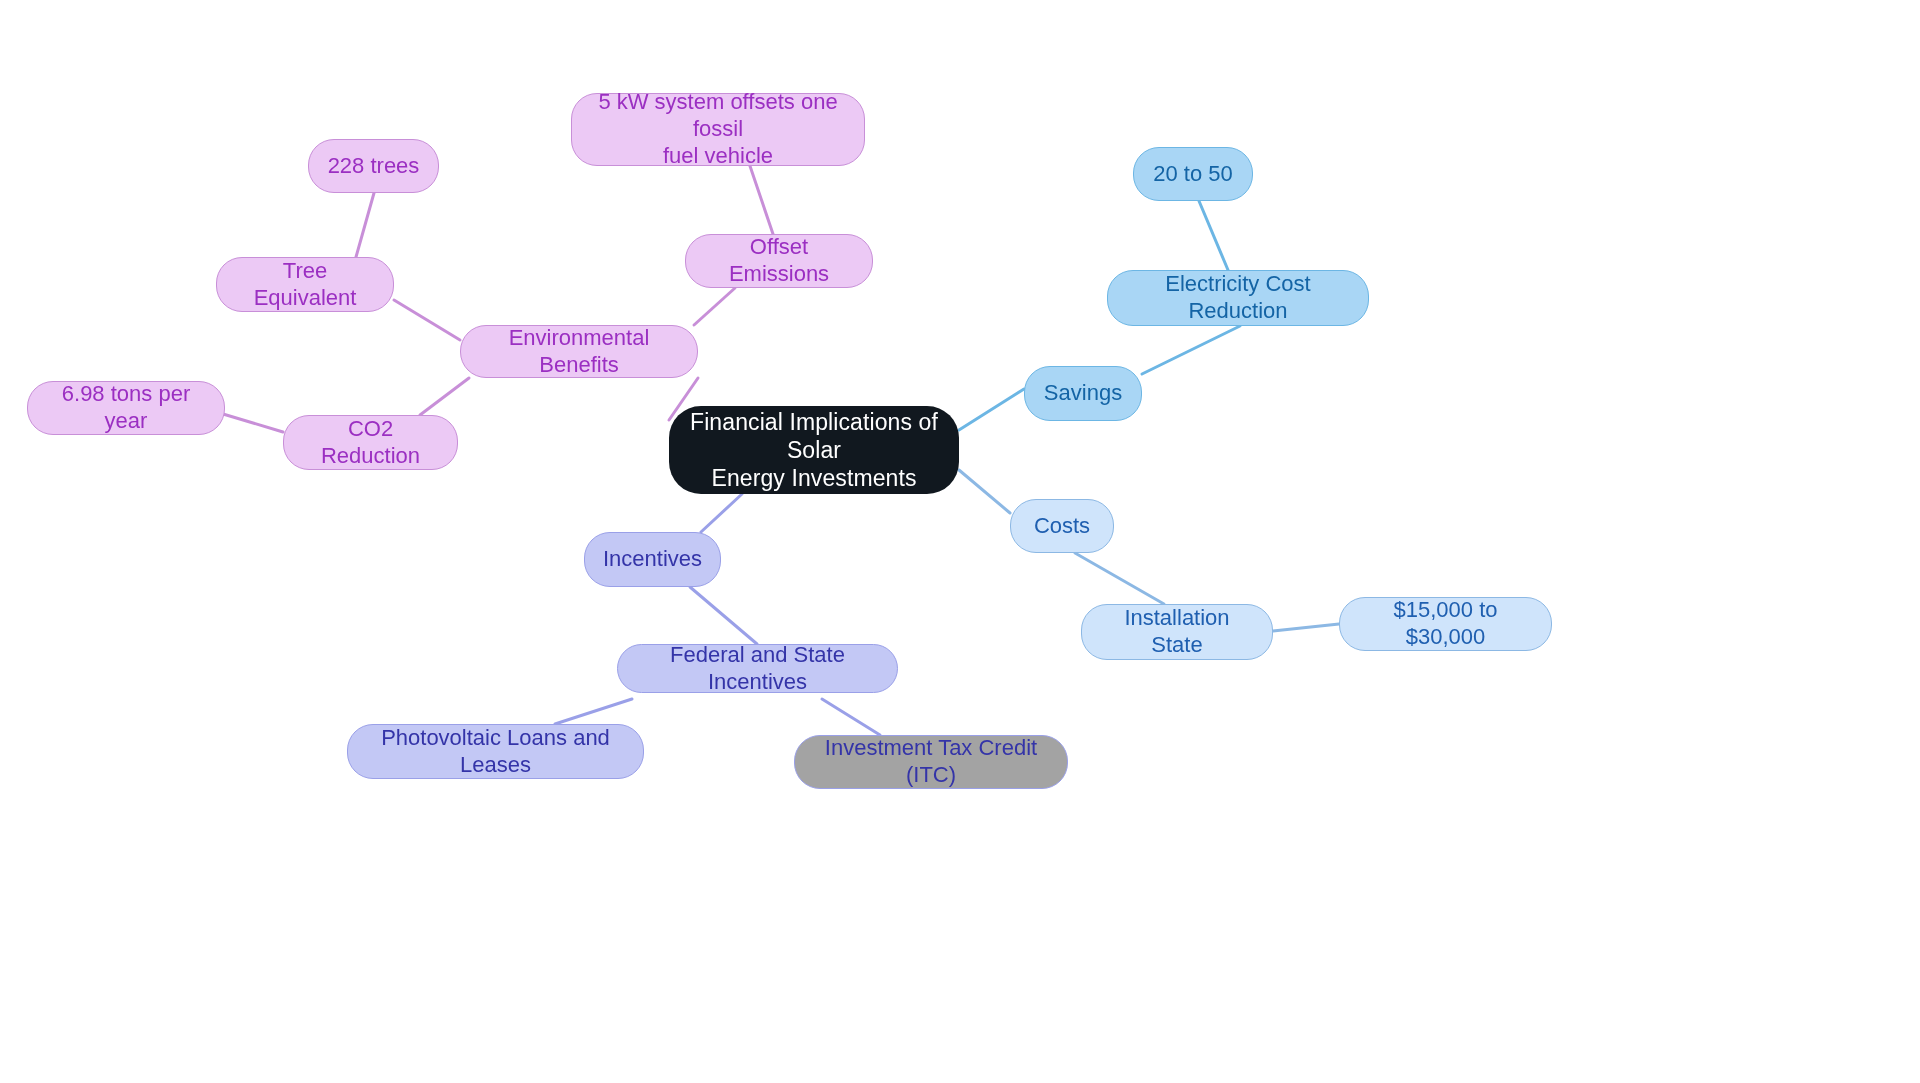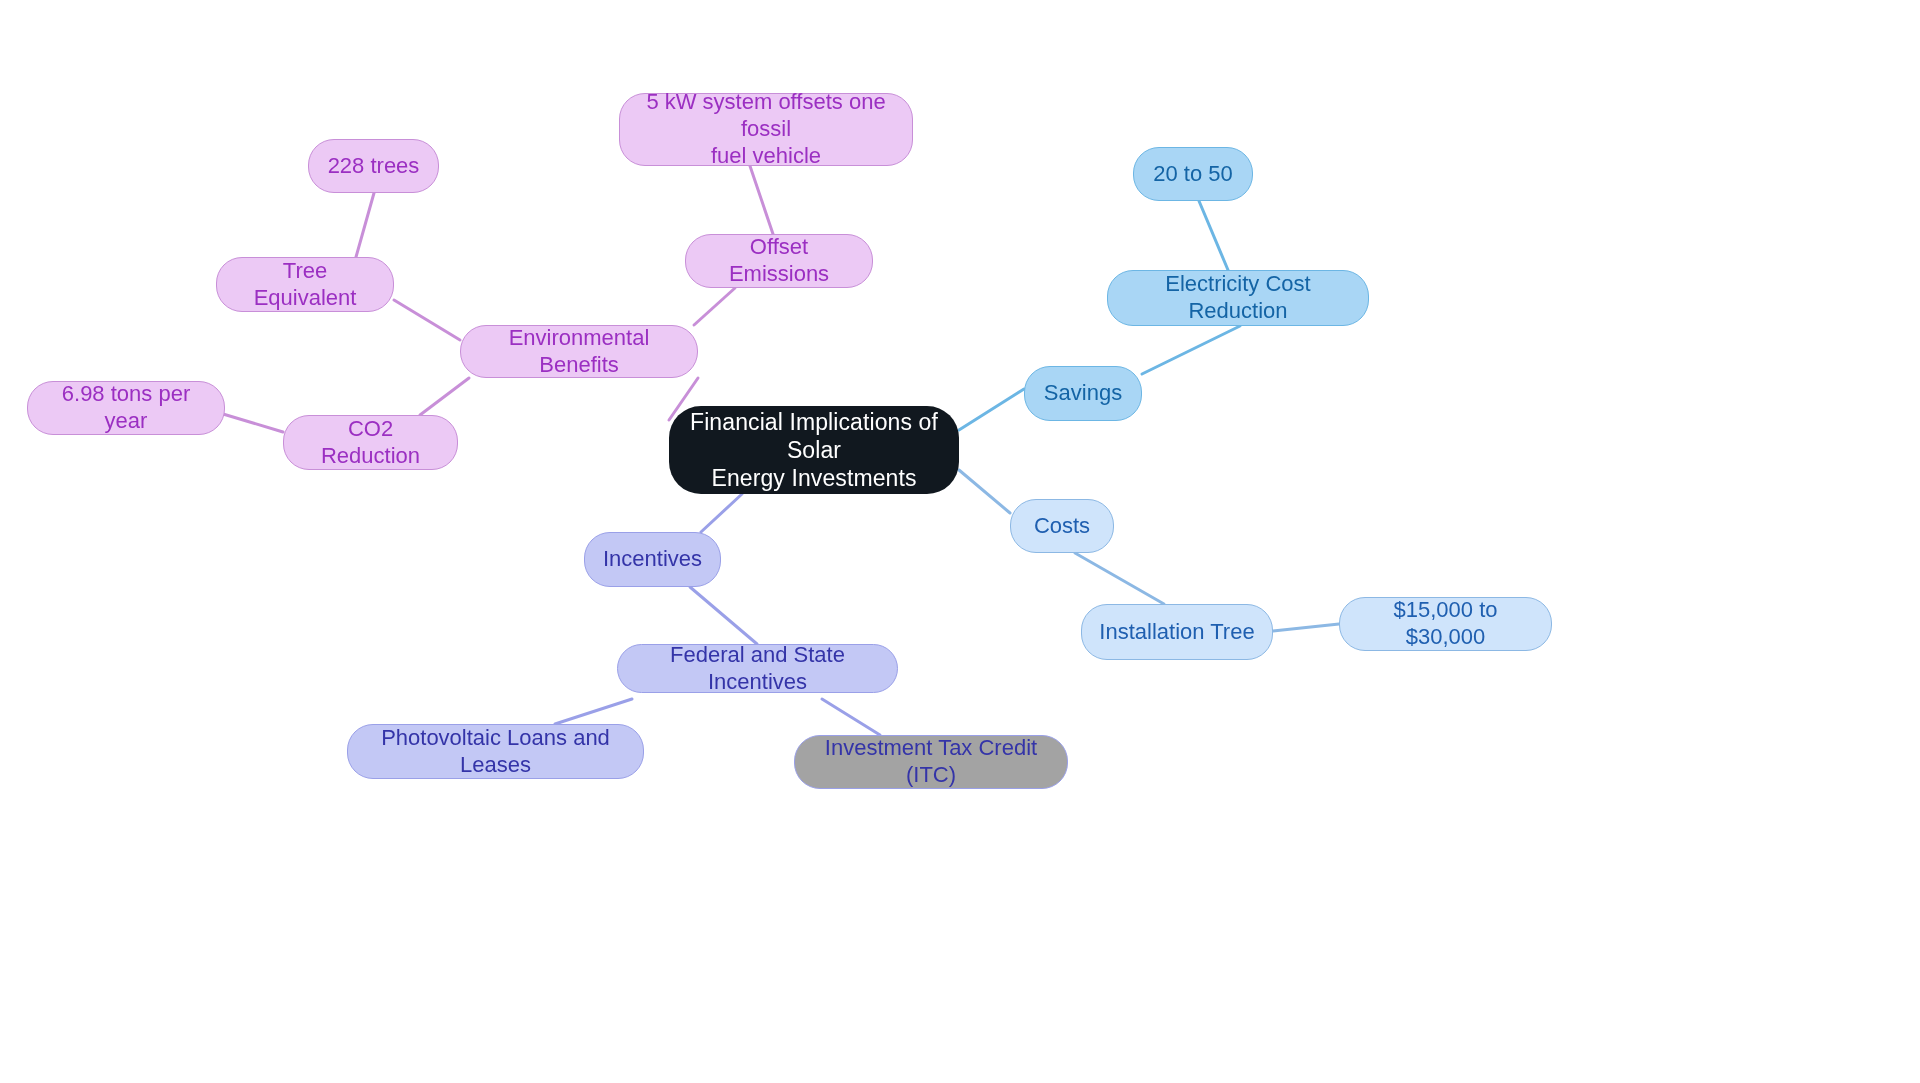--- a/index.html
+++ b/index.html
@@ -91,7 +91,7 @@
     <div class="node lvl2" style="left: 216px; top: 257px; width: 178px; height: 55px; background: rgb(236, 201, 245); border-color: rgb(200, 143, 216); color: rgb(155, 47, 194);">Tree Equivalent</div>
     <div class="node lvl3" style="left: 308px; top: 139px; width: 131px; height: 54px; background: rgb(236, 201, 245); border-color: rgb(200, 143, 216); color: rgb(155, 47, 194);">228 trees</div>
     <div class="node lvl2" style="left: 685px; top: 234px; width: 188px; height: 54px; background: rgb(236, 201, 245); border-color: rgb(200, 143, 216); color: rgb(155, 47, 194);">Offset Emissions</div>
-    <div class="node lvl3" style="left: 571px; top: 93px; width: 294px; height: 73px; background: rgb(236, 201, 245); border-color: rgb(200, 143, 216); color: rgb(155, 47, 194); margin-left: 48px;">5 kW system offsets one fossil
+    <div class="node lvl3" style="left: 571px; top: 93px; width: 294px; height: 73px; background: rgb(236, 201, 245); border-color: rgb(200, 143, 216); color: rgb(155, 47, 194);">5 kW system offsets one fossil
 fuel vehicle</div>
     <div class="node lvl2" style="left: 283px; top: 415px; width: 175px; height: 55px; background: rgb(236, 201, 245); border-color: rgb(200, 143, 216); color: rgb(155, 47, 194);">CO2 Reduction</div>
     <div class="node lvl3" style="left: 27px; top: 381px; width: 198px; height: 54px; background: rgb(236, 201, 245); border-color: rgb(200, 143, 216); color: rgb(155, 47, 194);">6.98 tons per year</div>

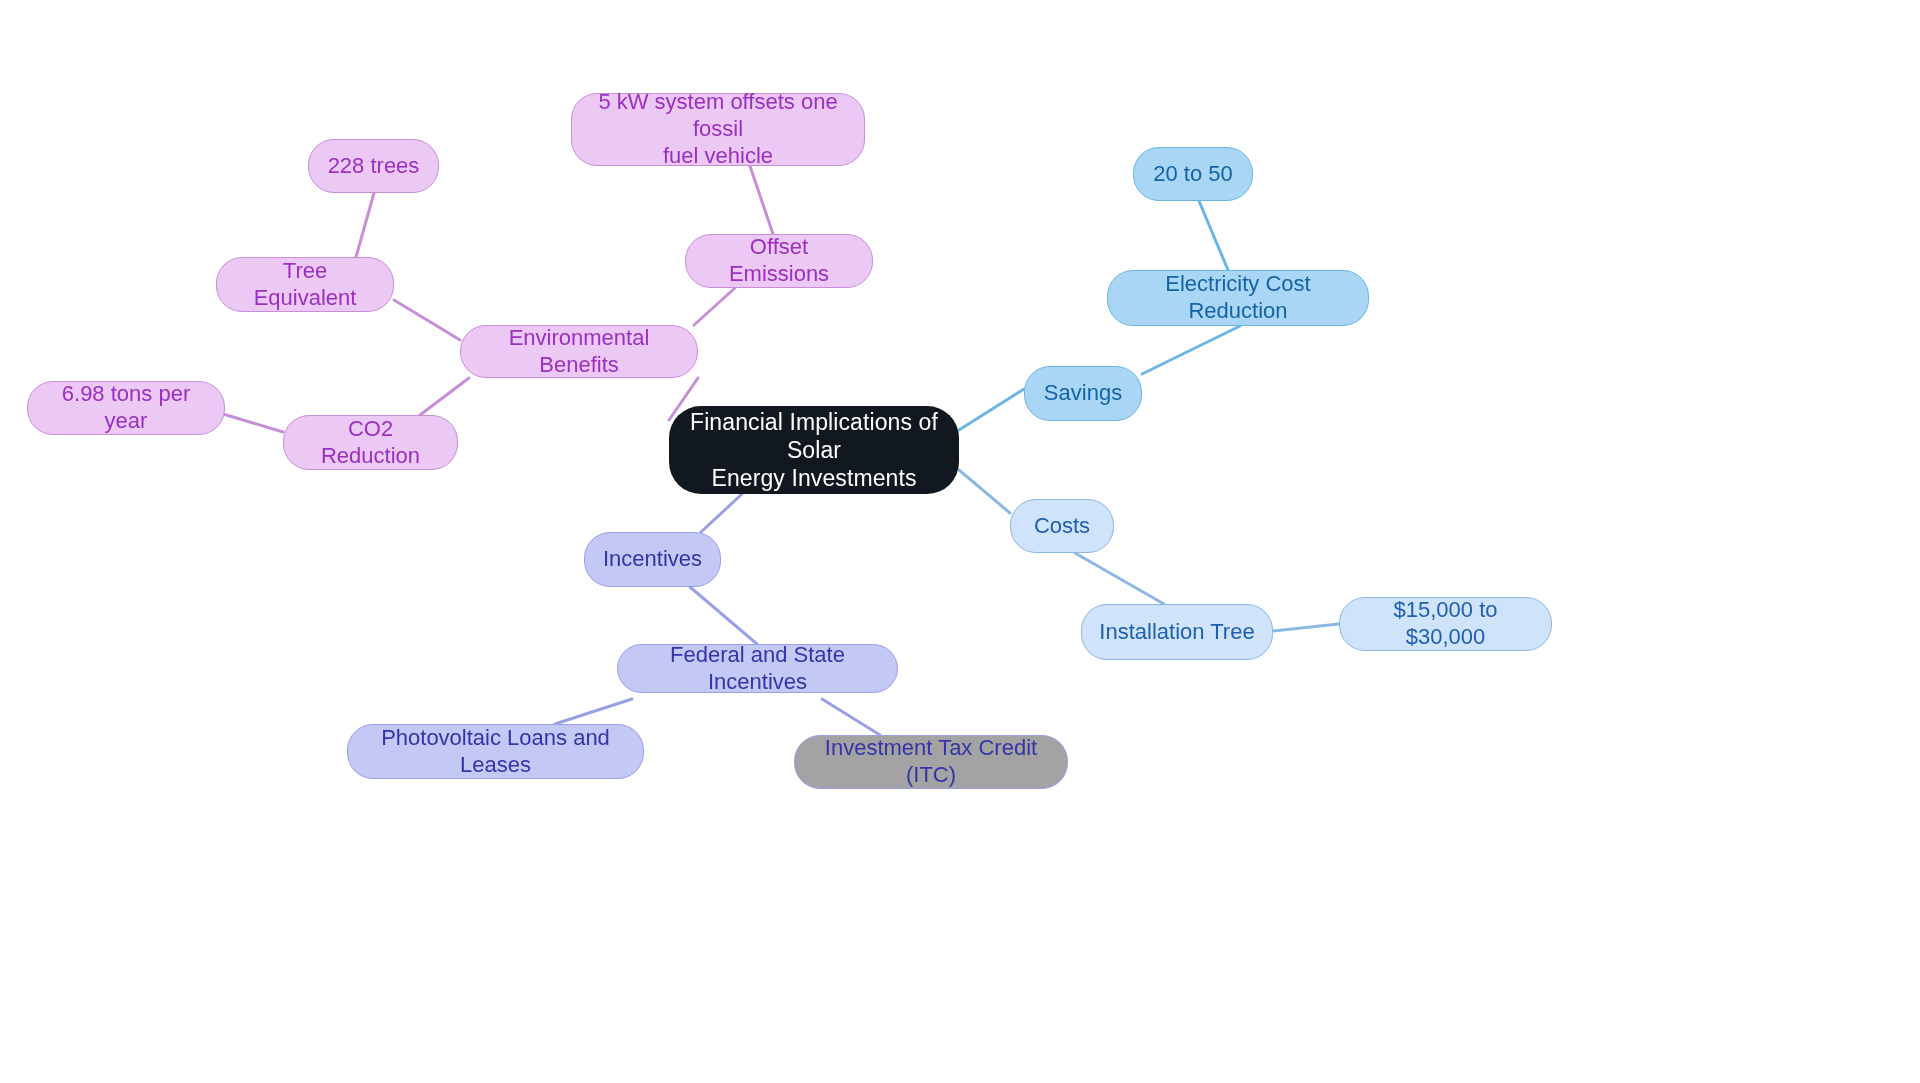--- a/index.html
+++ b/index.html
@@ -81,7 +81,7 @@
     <div class="node lvl2" style="left: 1107px; top: 270px; width: 262px; height: 56px; background: rgb(169, 214, 245); border-color: rgb(108, 182, 228); color: rgb(20, 100, 165);">Electricity Cost Reduction</div>
     <div class="node lvl3" style="left: 1133px; top: 147px; width: 120px; height: 54px; background: rgb(169, 214, 245); border-color: rgb(108, 182, 228); color: rgb(20, 100, 165);">20 to 50</div>
     <div class="node lvl1" style="left: 1010px; top: 499px; width: 104px; height: 54px; background: rgb(207, 228, 251); border-color: rgb(140, 184, 228); color: rgb(31, 95, 176);">Costs</div>
-    <div class="node lvl2" style="left: 1081px; top: 604px; width: 192px; height: 56px; background: rgb(207, 228, 251); border-color: rgb(140, 184, 228); color: rgb(31, 95, 176);">Installation Tree</div>
+    <div class="node lvl2" style="left: 1081px; top: 604px; width: 192px; height: 56px; background: rgb(207, 228, 251); border-color: rgb(140, 184, 228); color: rgb(31, 95, 176);">Installation State</div>
     <div class="node lvl3" style="left: 1339px; top: 597px; width: 213px; height: 54px; background: rgb(207, 228, 251); border-color: rgb(140, 184, 228); color: rgb(31, 95, 176);">$15,000 to $30,000</div>
     <div class="node lvl1" style="left: 584px; top: 532px; width: 137px; height: 55px; background: rgb(195, 200, 245); border-color: rgb(154, 160, 232); color: rgb(52, 52, 168);">Incentives</div>
     <div class="node lvl2" style="left: 617px; top: 644px; width: 281px; height: 49px; background: rgb(195, 200, 245); border-color: rgb(154, 160, 232); color: rgb(52, 52, 168);">Federal and State Incentives</div>

